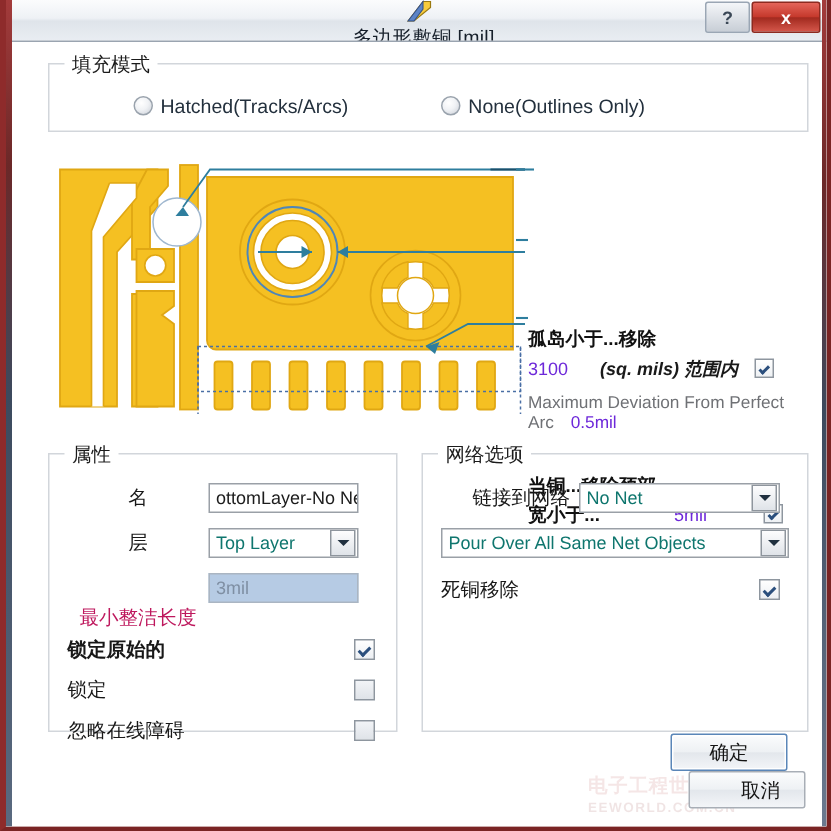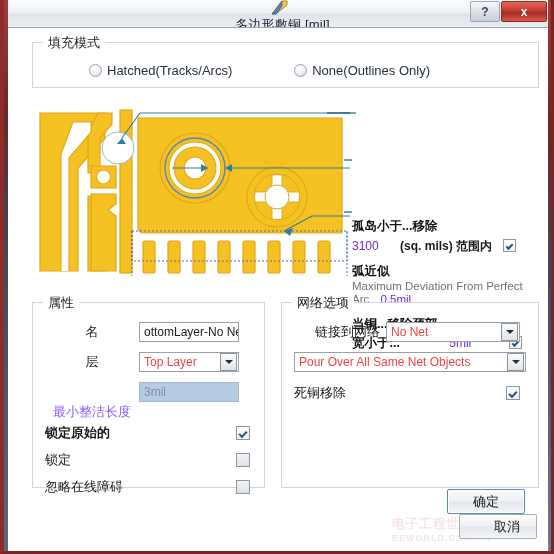--- a/index.html
+++ b/index.html
@@ -112,7 +112,7 @@
   .ann .hdr { font-weight: bold; color: #111111; font-size: 12.5px; }
   .ann .sub { color: #6f7175; font-size: 11.5px; line-height: 13px; }
   .ann .val { color: #6d28d9; }
-  .ann .unit { font-weight: bold; color: #1a1a1a; }
+  .ann .unit { font-weight: bold; color: #1a1a1a; font-style: italic; }
   .cbx {
     display:inline-block; width:13px; height:13px; vertical-align:-2px;
     border:1px solid #8e969f;

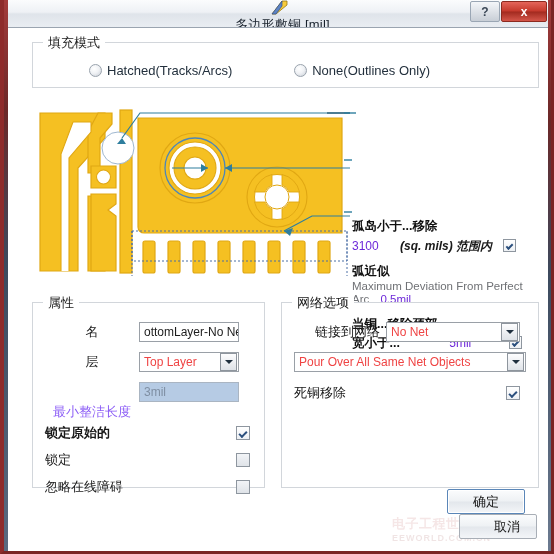--- a/index.html
+++ b/index.html
@@ -320,7 +320,6 @@
       </div>
 
       <div class="ann" id="ann-arc">
-        <div class="hdr">弧近似</div>
         <div class="sub">Maximum Deviation From Perfect</div>
         <div class="sub">
           <span>Arc</span>

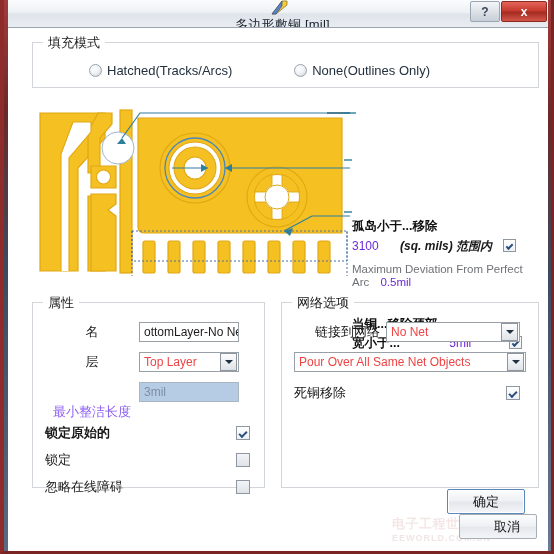--- a/index.html
+++ b/index.html
@@ -148,7 +148,7 @@
   .finput.disabled { background:#b6cbe4; color:#7f8fa3; border-color:#aab5c2; }
   .fselect {
     height: 20px; border:1px solid #9aa0a7; background:#ffffff;
-    font-size: 12px; color:#ef4444; padding: 0 0 0 4px;
+    font-size: 12px; color:#0f766e; padding: 0 0 0 4px;
     display:flex; align-items:center; justify-content:space-between; overflow:hidden;
   }
   .fselect .arrowbox {

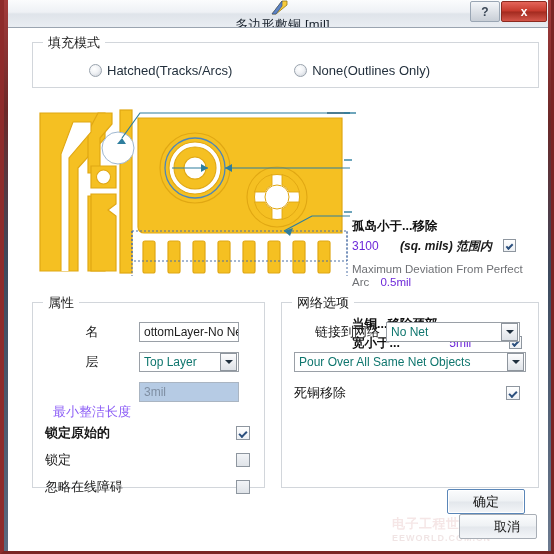--- a/index.html
+++ b/index.html
@@ -138,7 +138,7 @@
 
   .frow { display:flex; align-items:center; height: 26px; padding: 0 12px; }
   .flabel { font-size: 13px; color:#181818; }
-  .flabel.dis { color:#8b5cf6;margin-top:40px; }
+  .flabel.dis { color:#be185d;margin-top:40px; }
 
   .finput {
     height: 20px; border:1px solid #9aa0a7; background:#ffffff;

